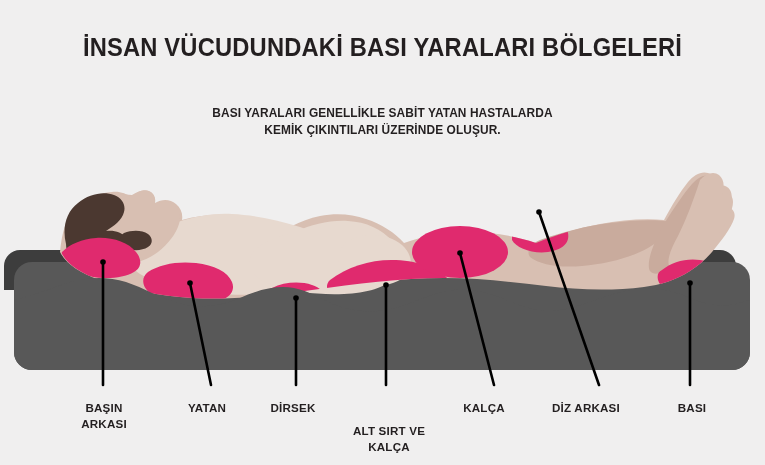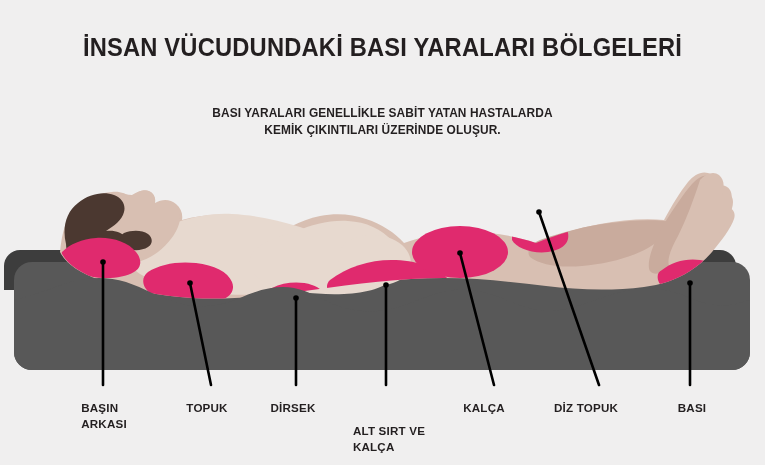--- a/index.html
+++ b/index.html
@@ -64,6 +64,7 @@
   }
   .label {
     position: absolute;
+    text-align: center;
     font-size: 11.6px;
     font-weight: bold;
     line-height: 16px;

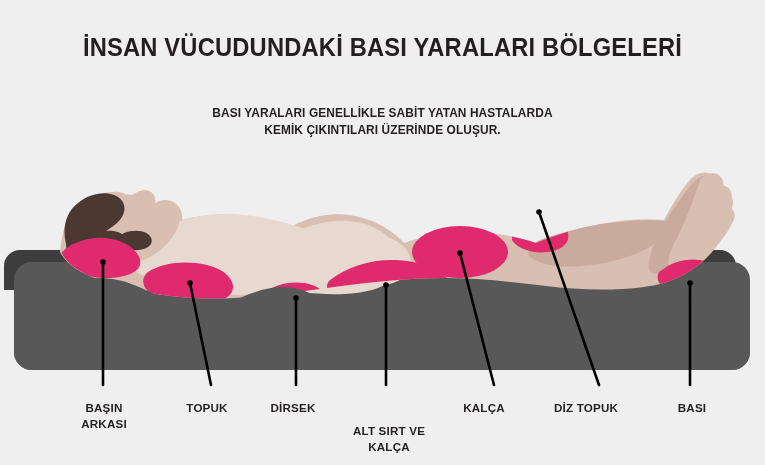--- a/index.html
+++ b/index.html
@@ -338,7 +338,7 @@
   <div class="labels">
     <div class="label" style="left:104px; top:400px;">BAŞIN
 ARKASI</div>
-    <div class="label" style="left:207px; top:400px;">TOPUK</div>
+    <div class="label" style="left:207px; top:400px;">YATAN</div>
     <div class="label" style="left:293px; top:400px;">DİRSEK</div>
     <div class="label" style="left:389px; top:400px;margin-top:23px;">ALT SIRT VE
 KALÇA</div>

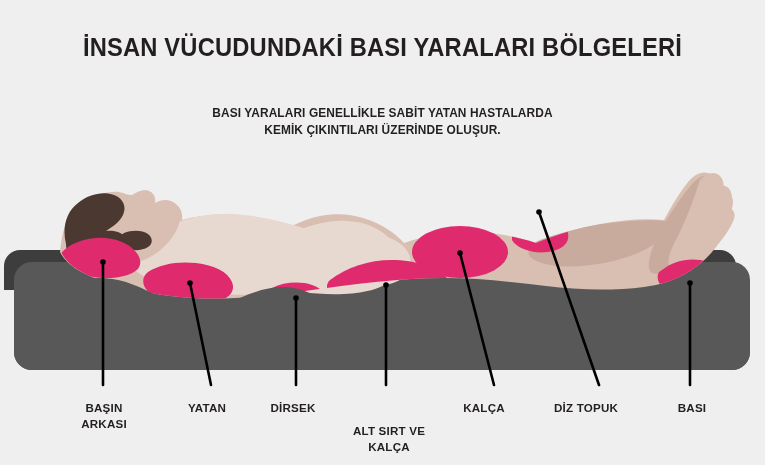--- a/index.html
+++ b/index.html
@@ -343,7 +343,7 @@
     <div class="label" style="left:389px; top:400px;margin-top:23px;">ALT SIRT VE
 KALÇA</div>
     <div class="label" style="left:484px; top:400px;">KALÇA</div>
-    <div class="label" style="left:586px; top:400px;">DİZ TOPUK</div>
+    <div class="label" style="left:586px; top:400px;">DİZ ARKASI</div>
     <div class="label" style="left:692px; top:400px;">BASI</div>
   </div>
 

